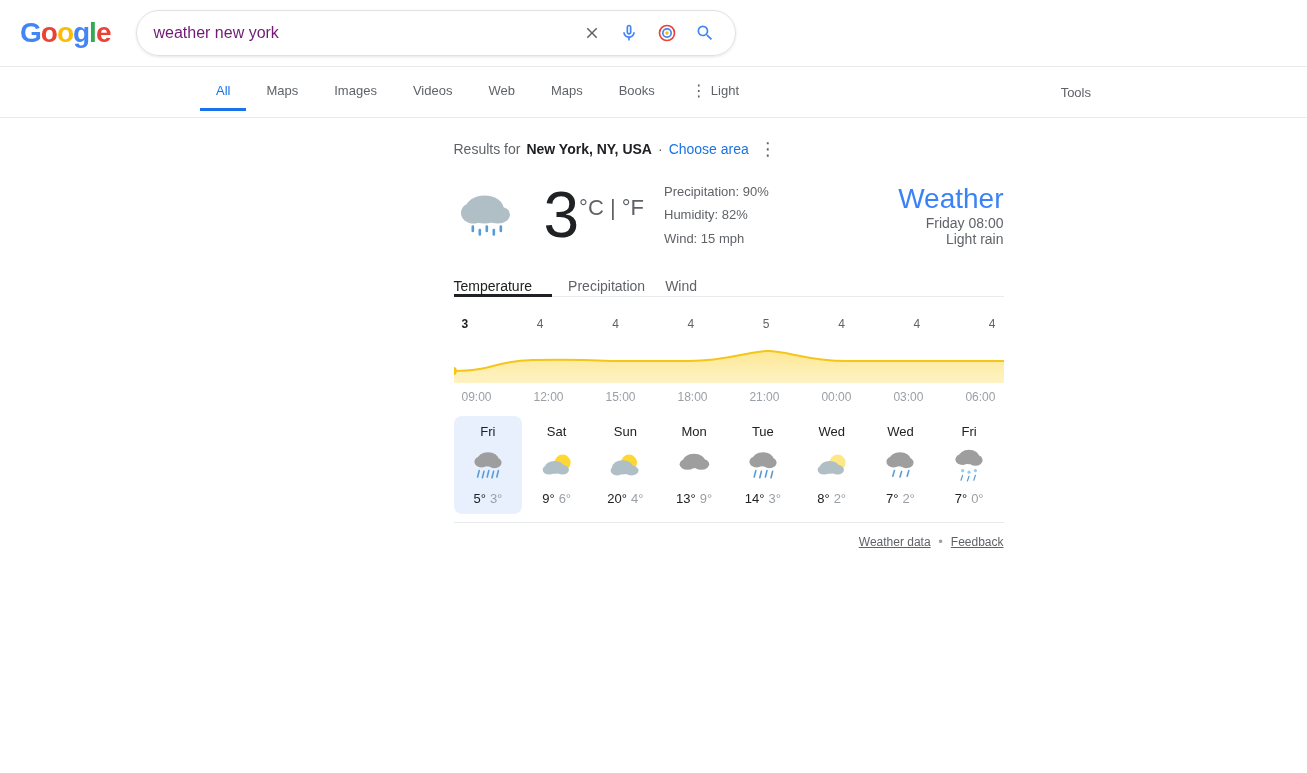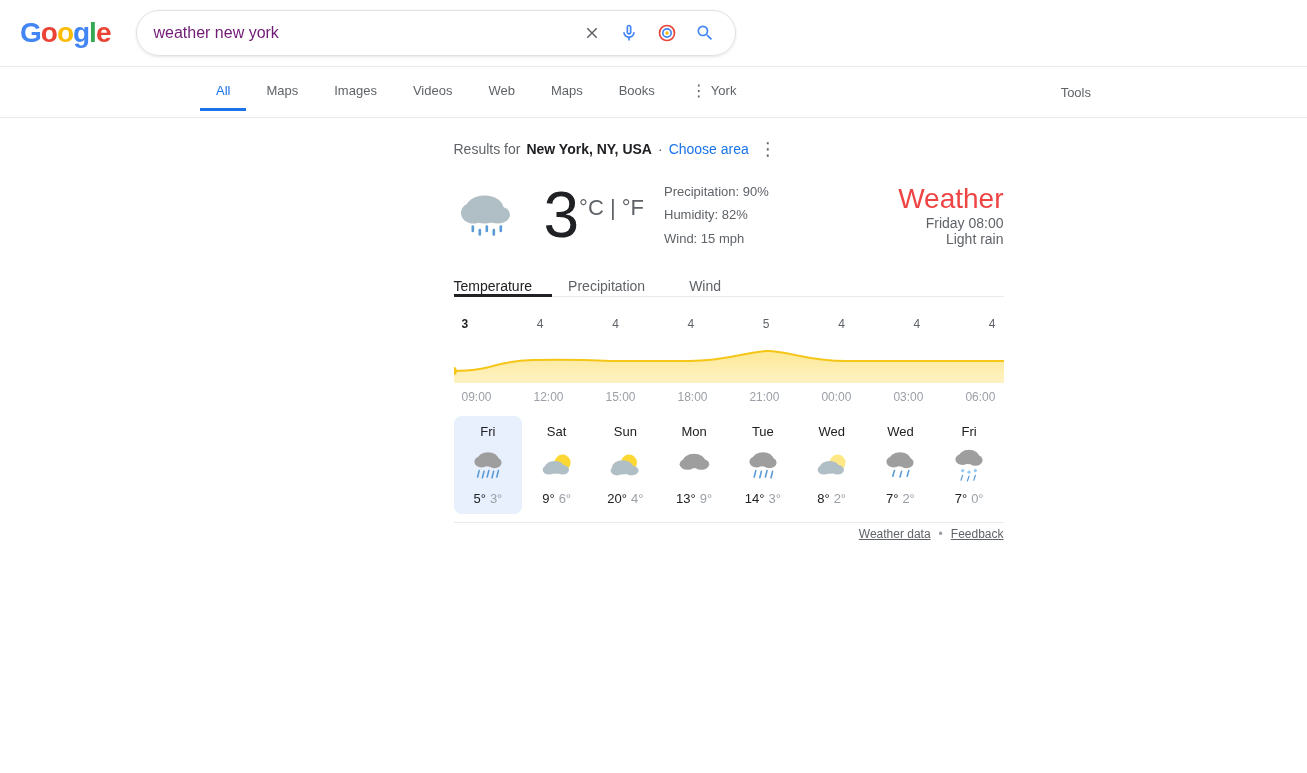--- a/index.html
+++ b/index.html
@@ -316,7 +316,7 @@
   </a>
   <a class="nav-tab" href="#" style="display:flex;align-items:center;gap:4px;">
     <span style="font-size:16px;">⋮</span>
-    <span>York</span>
+    <span>Light</span>
   </a>
   <span class="nav-tools">Tools</span>
 </div>

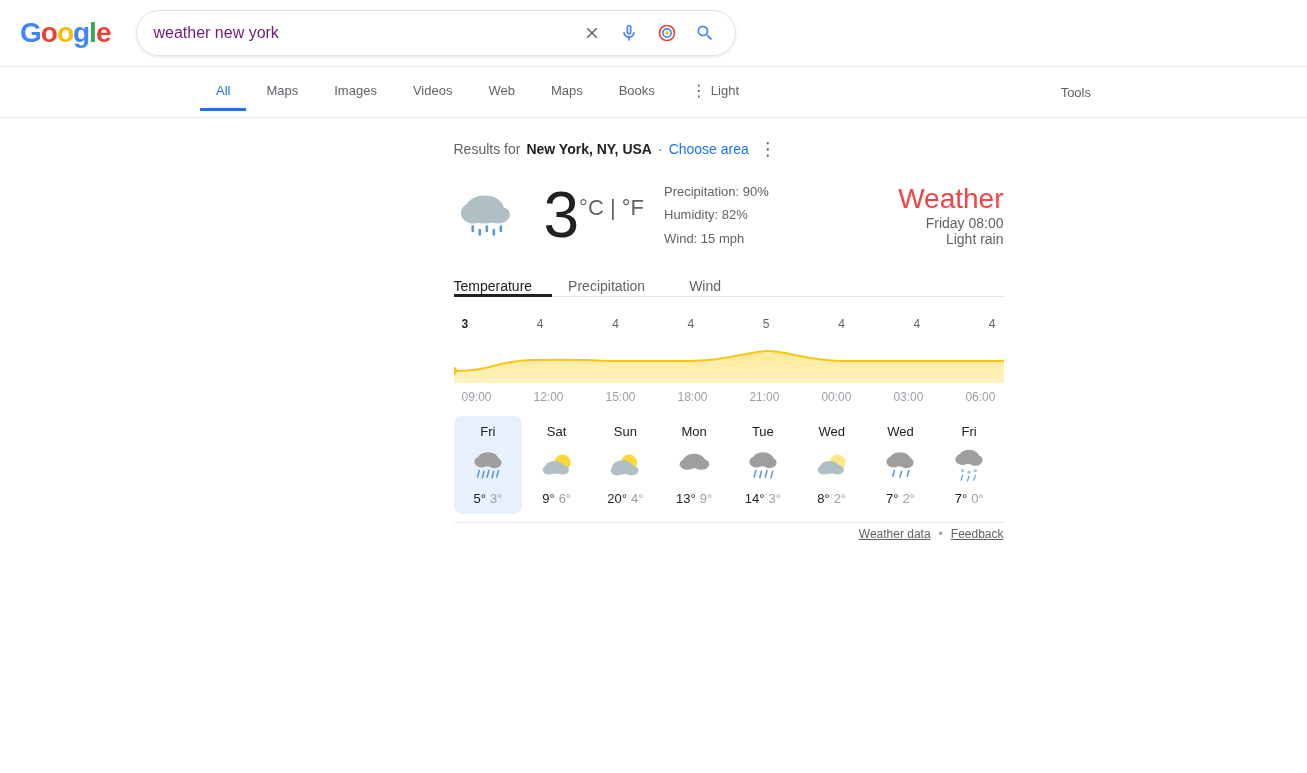--- a/index.html
+++ b/index.html
@@ -165,7 +165,7 @@
     }
     .weather-right .label {
       font-size: 28px;
-      color: #ef4444;
+      color: #3b82f6;
       font-weight: 400;
     }
     .weather-right .date-time {

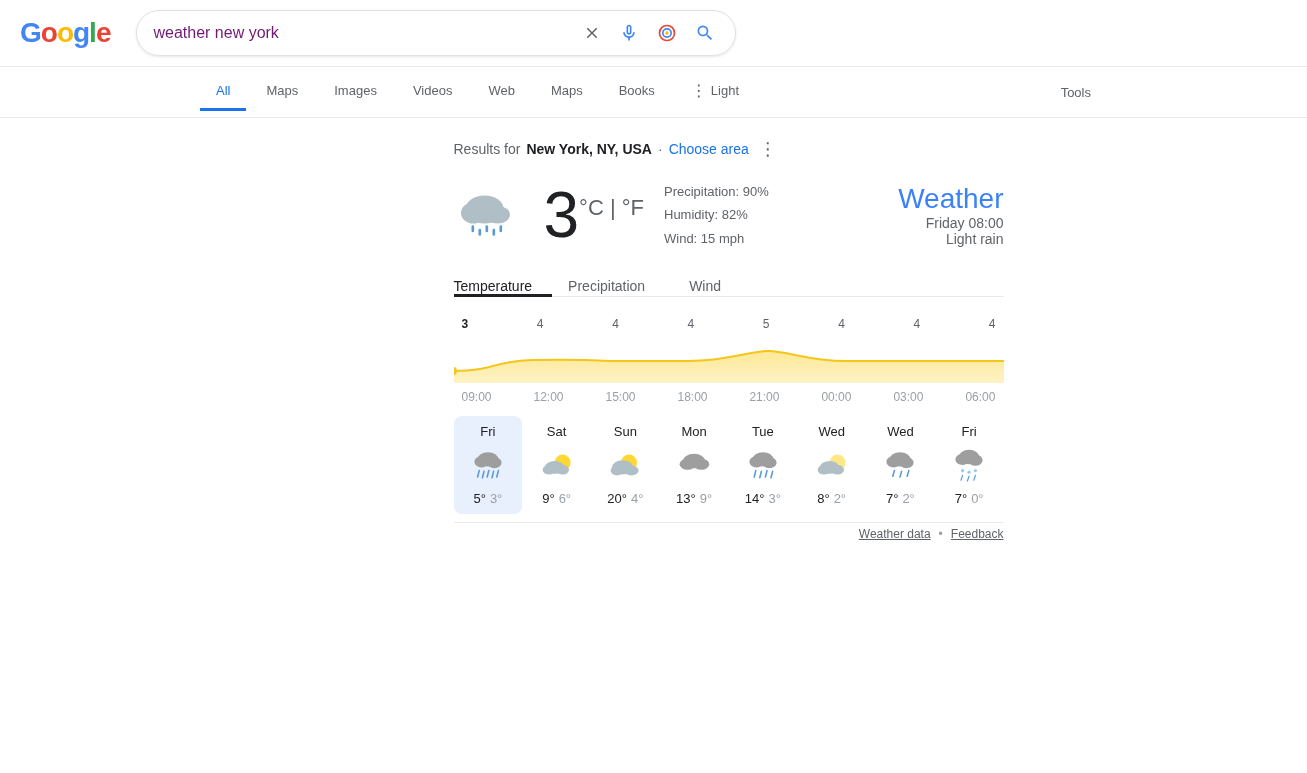--- a/index.html
+++ b/index.html
@@ -379,7 +379,7 @@
       <div class="chart-tab" style="margin-left:16px;">
         <span>Precipitation</span>
       </div>
-      <div class="chart-tab" style="margin-left:24px;">
+      <div class="chart-tab" style="margin-left:0;">
         <span>Wind</span>
       </div>
     </div>

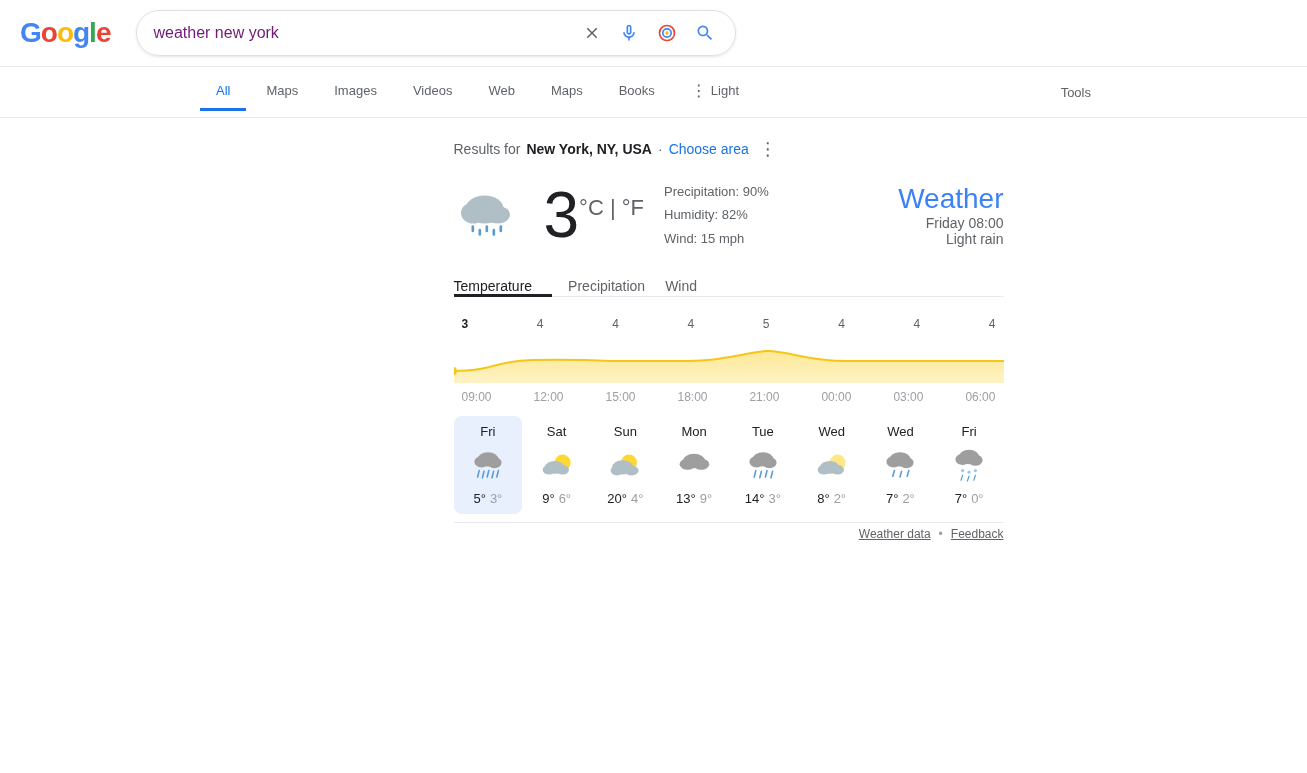--- a/index.html
+++ b/index.html
@@ -239,7 +239,7 @@
       align-items: center;
       gap: 8px;
       margin-top: 8px;
-      padding-top: 4px;
+      padding-top: 12px;
       border-top: 1px solid #e8eaed;
       font-size: 12px;
       color: #5f6368;

